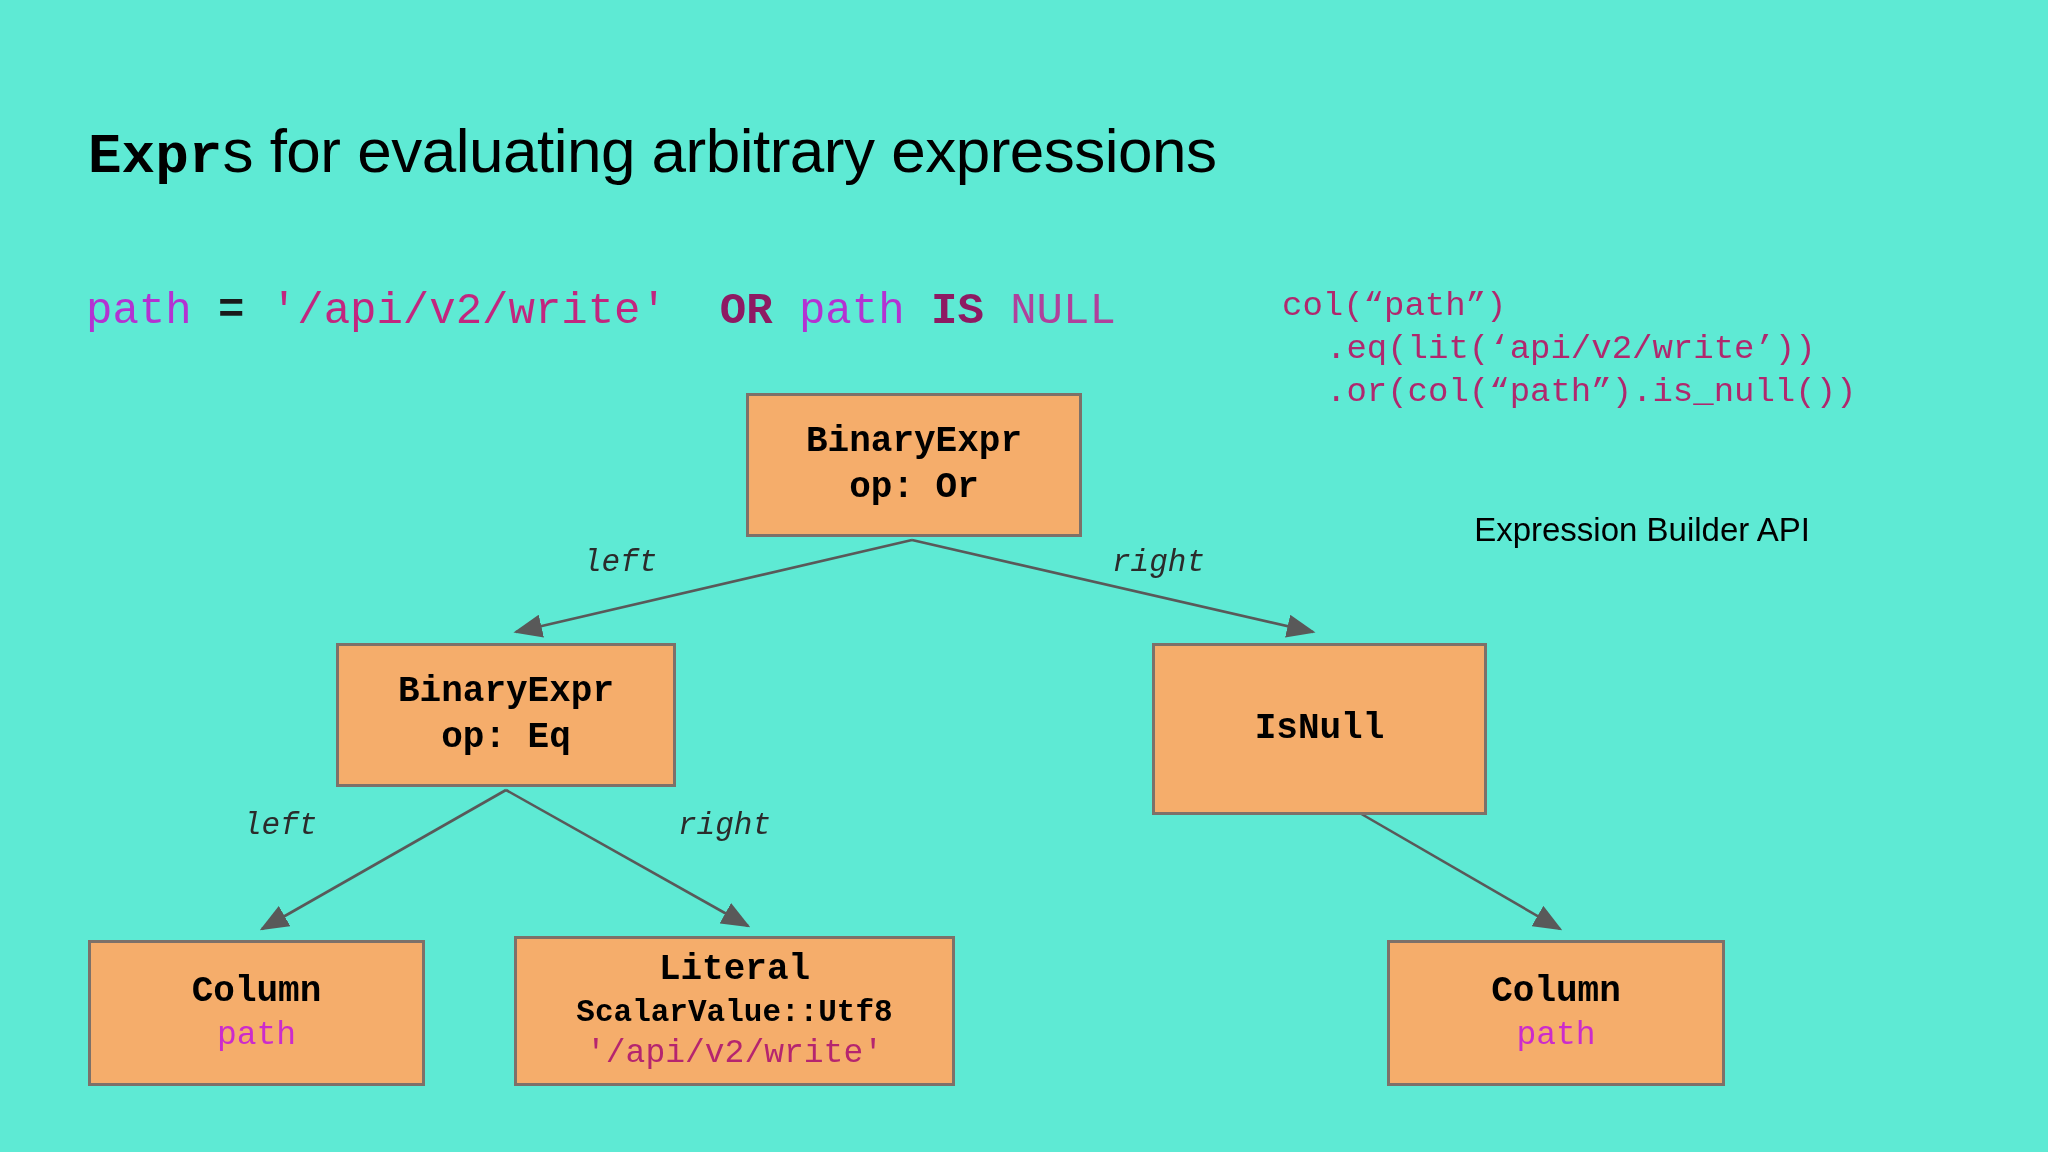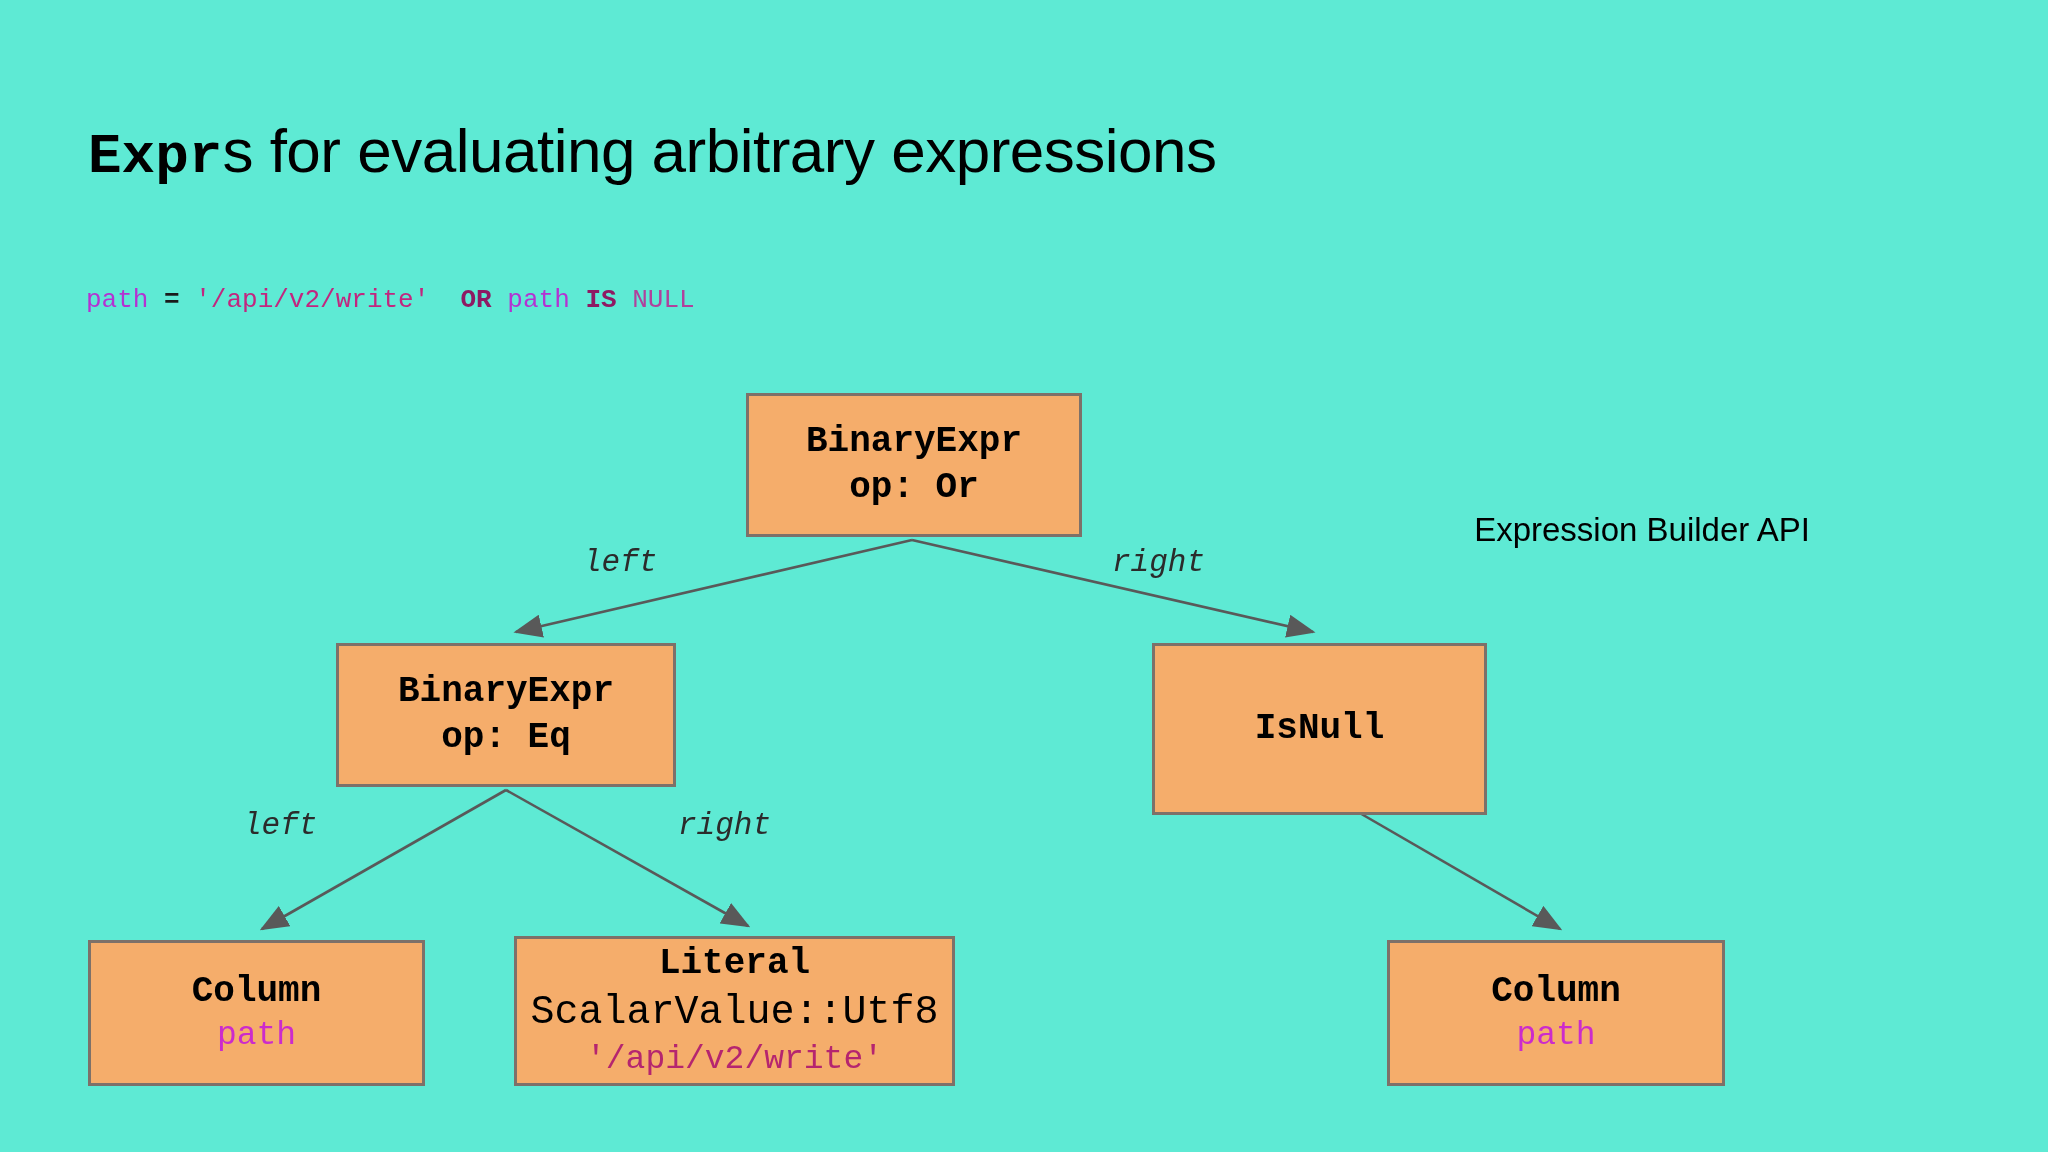--- a/index.html
+++ b/index.html
@@ -41,7 +41,7 @@
     left: 86px;
     top: 285px;
     font-family: "Liberation Mono", "DejaVu Sans Mono", monospace;
-    font-size: 26px;
+    font-size: 44px;
     line-height: 1.2;
     white-space: pre;
     text-align: right;

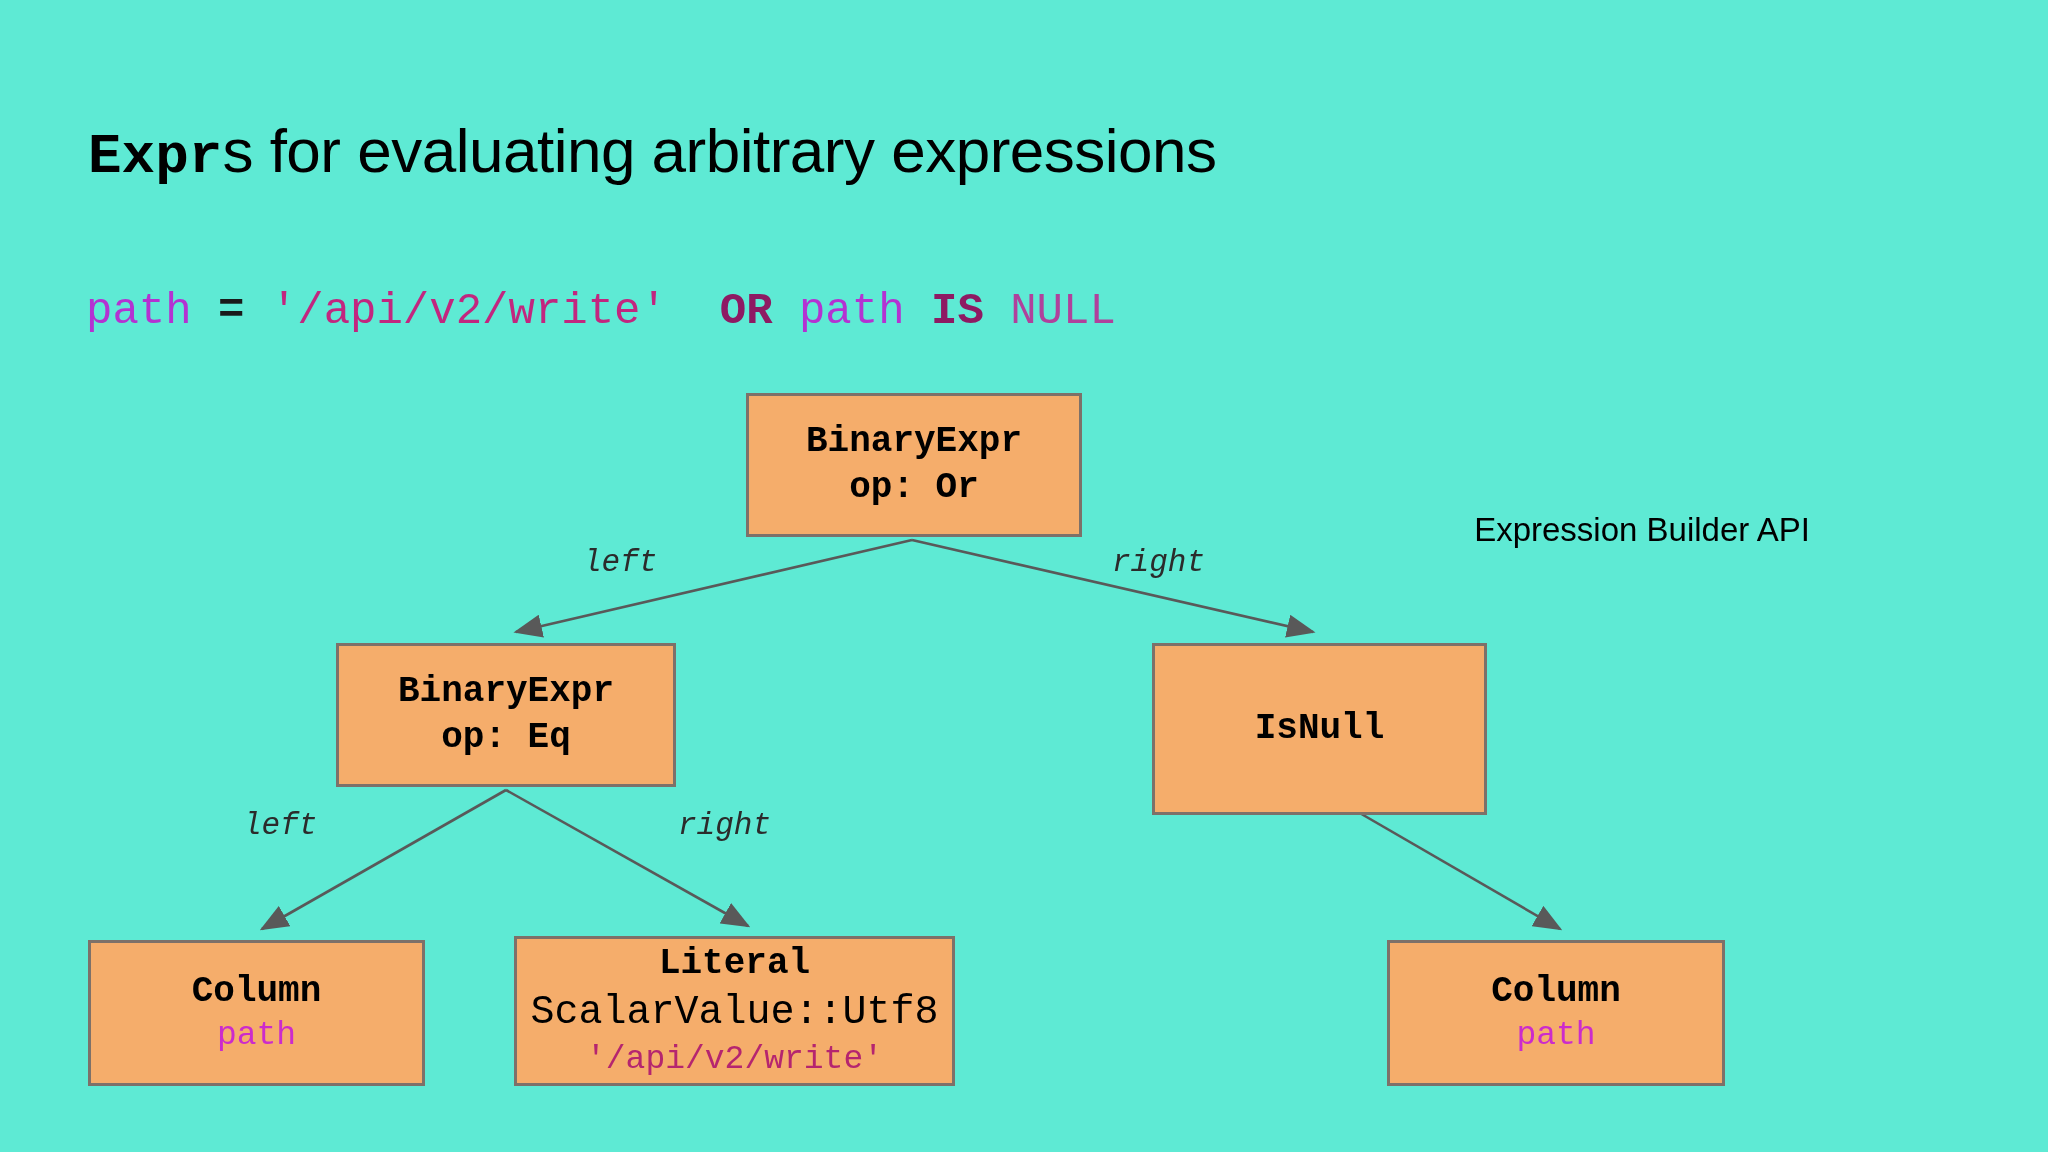--- a/index.html
+++ b/index.html
@@ -167,6 +167,7 @@
 
   <div id="sql-line"><span class="sql-ident">path</span><span> </span><span class="sql-op">=</span><span> </span><span class="sql-string">'/api/v2/write'</span><span>  </span><span class="sql-kw">OR</span><span> </span><span class="sql-ident">path</span><span> </span><span class="sql-kw">IS</span><span> </span><span class="sql-null">NULL</span></div>
 
+  <div id="api-code"><span class="ln">col(“path”)</span><span class="ln indent">.eq(lit(‘api/v2/write’))</span><span class="ln indent">.or(col(“path”).is_null())</span></div>
 
   <div id="api-caption">Expression Builder API</div>
 

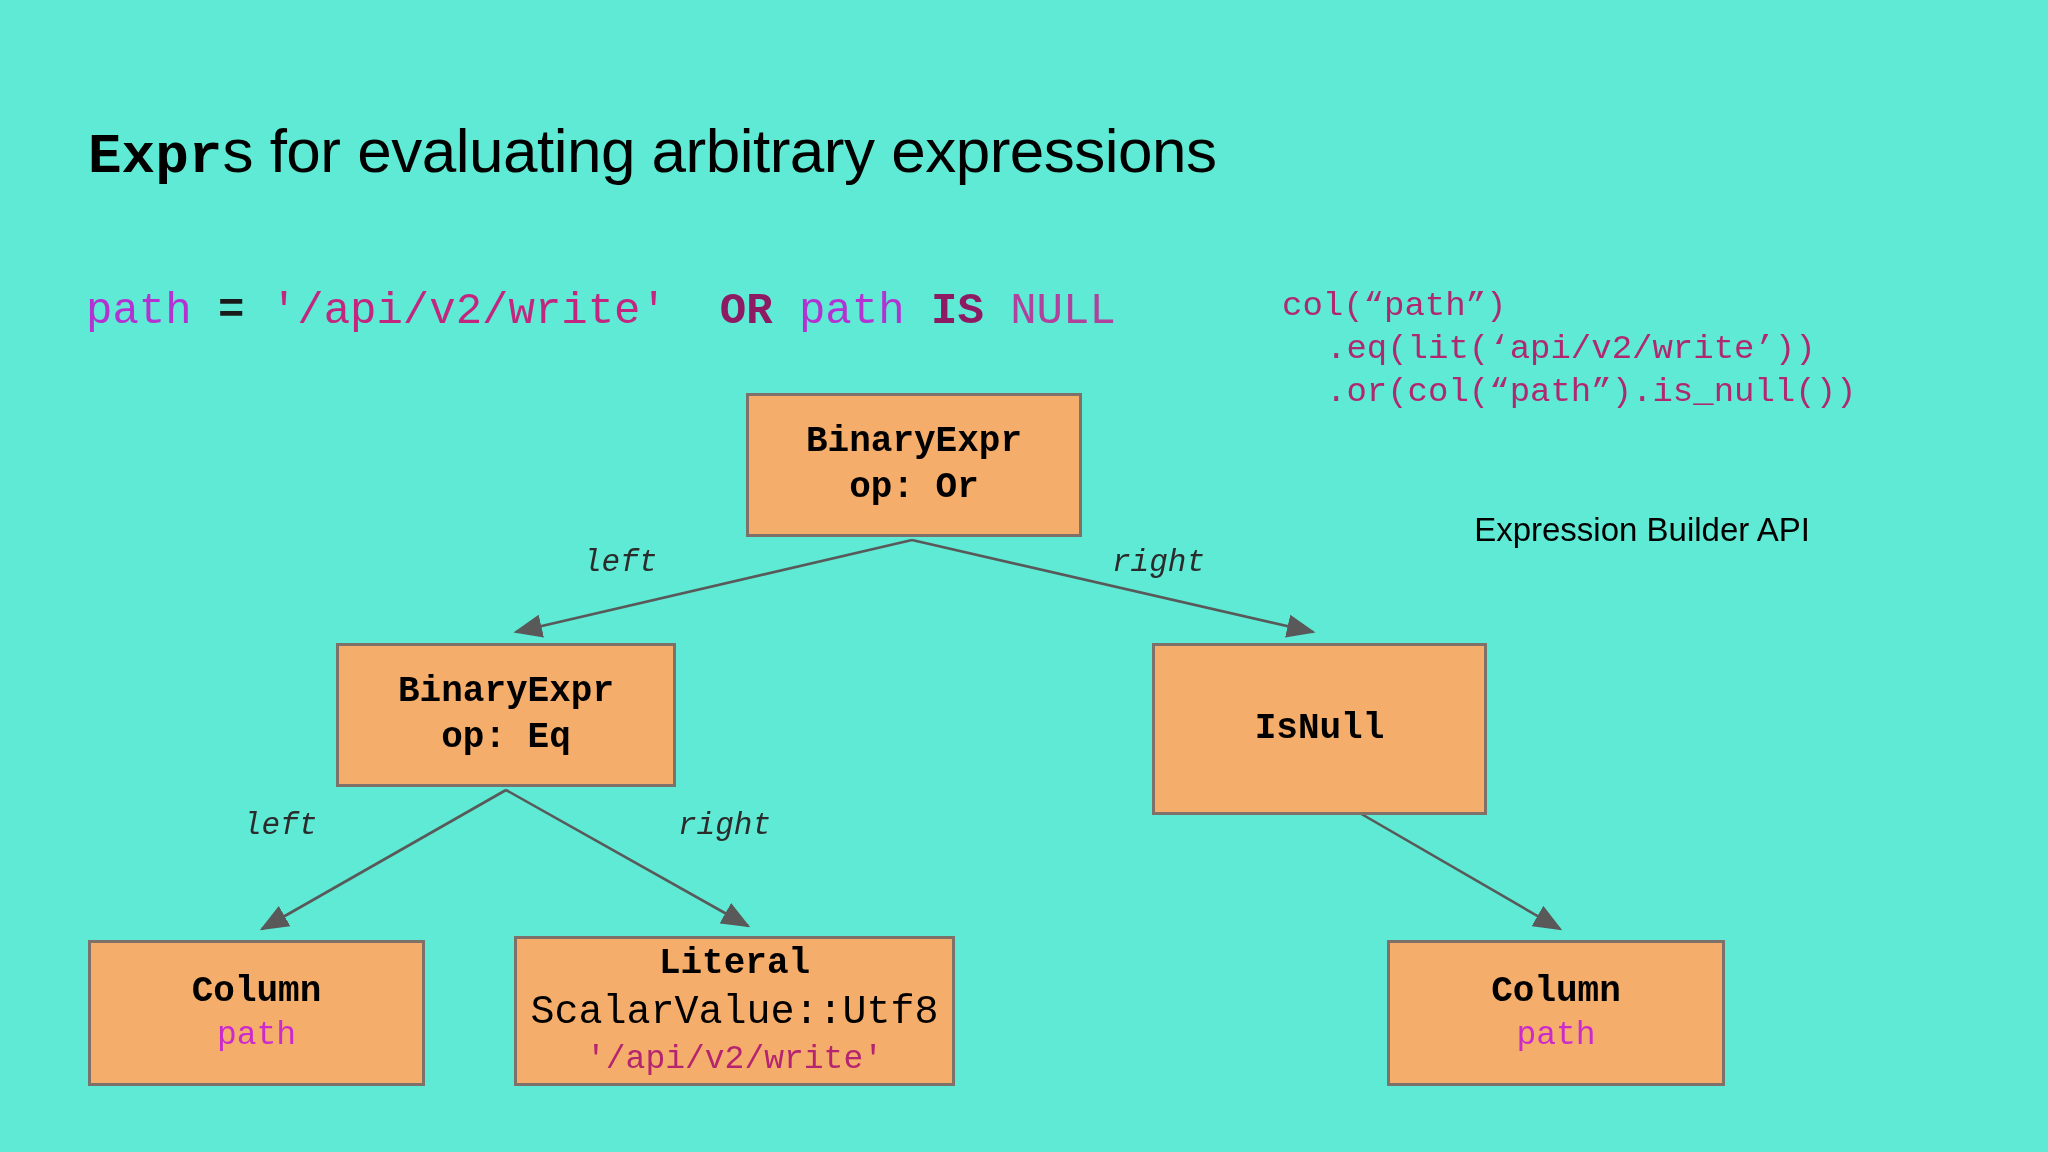--- a/index.html
+++ b/index.html
@@ -116,8 +116,8 @@
     white-space: nowrap;
   }
   .node .plain {
-    font-weight: normal;
-    font-size: 40px;
+    font-weight: bold;
+    font-size: 31px;
     white-space: nowrap;
   }
   .node .val {

